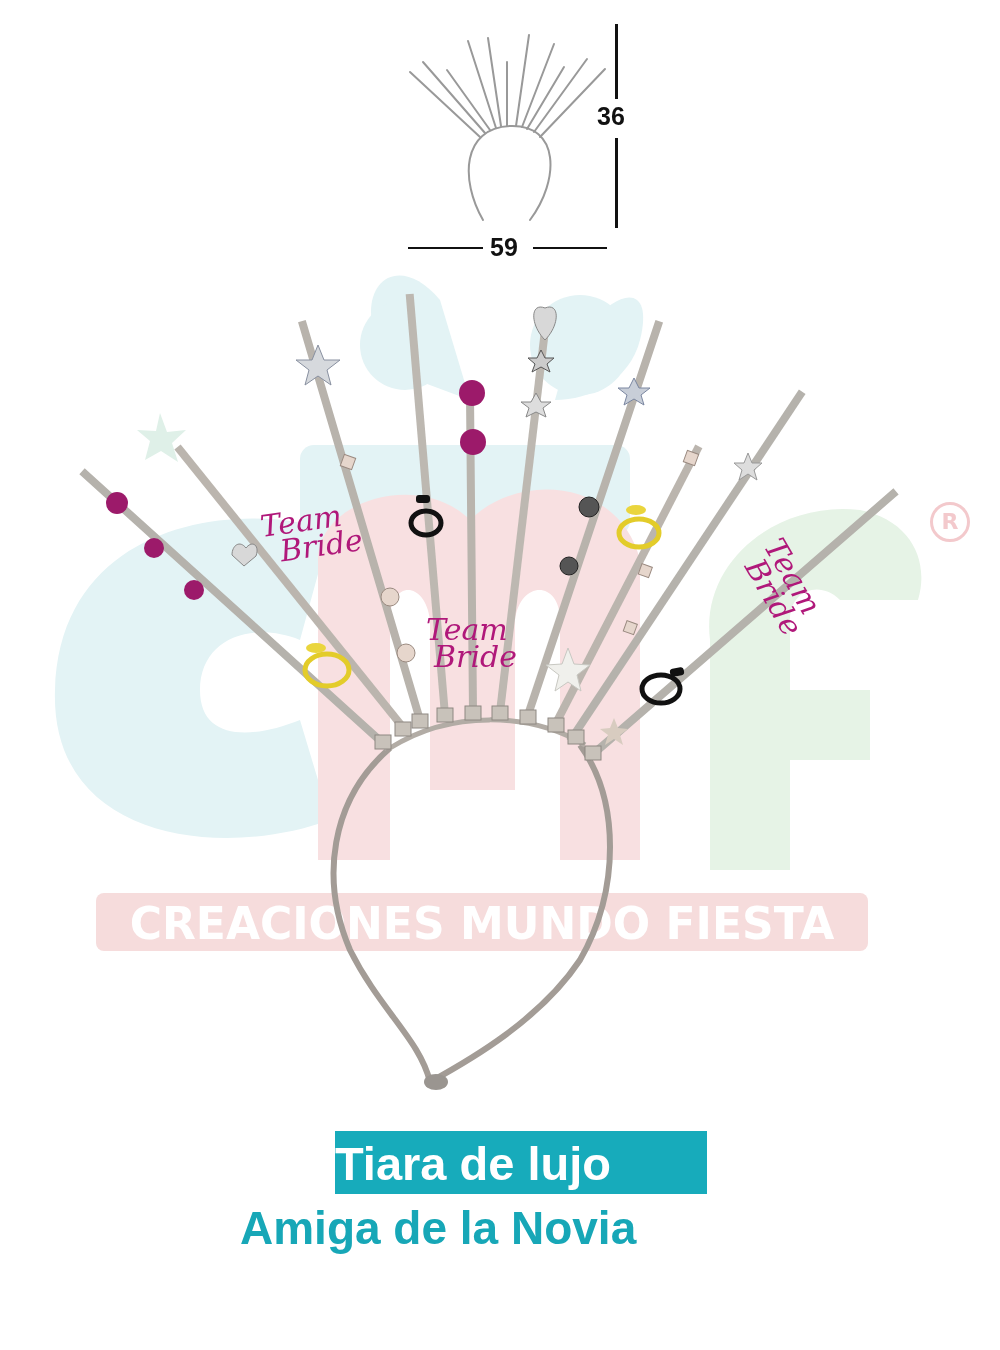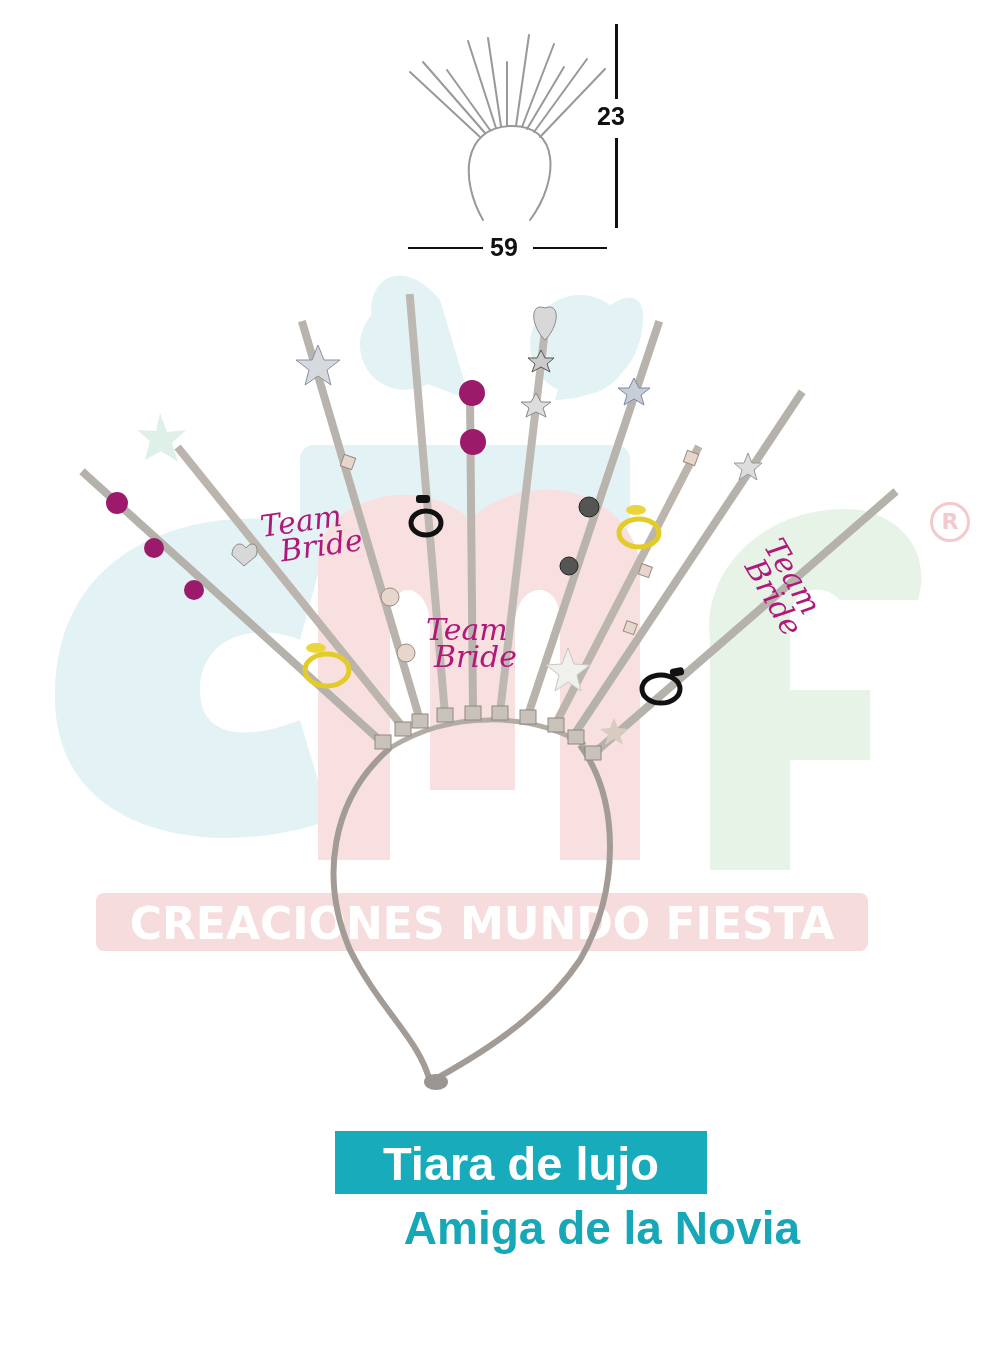--- a/index.html
+++ b/index.html
@@ -58,7 +58,7 @@
   </svg>
   <div class="abs" style="left:615px;top:24px;width:3px;height:75px;background:#111"></div>
   <div class="abs" style="left:615px;top:138px;width:3px;height:90px;background:#111"></div>
-  <div class="dim-label" style="left:597px;top:102px">23</div>
+  <div class="dim-label" style="left:597px;top:102px">36</div>
   <div class="abs" style="left:408px;top:247px;width:75px;height:2px;background:#111"></div>
   <div class="abs" style="left:533px;top:247px;width:74px;height:2px;background:#111"></div>
   <div class="dim-label" style="left:490px;top:233px">59</div>

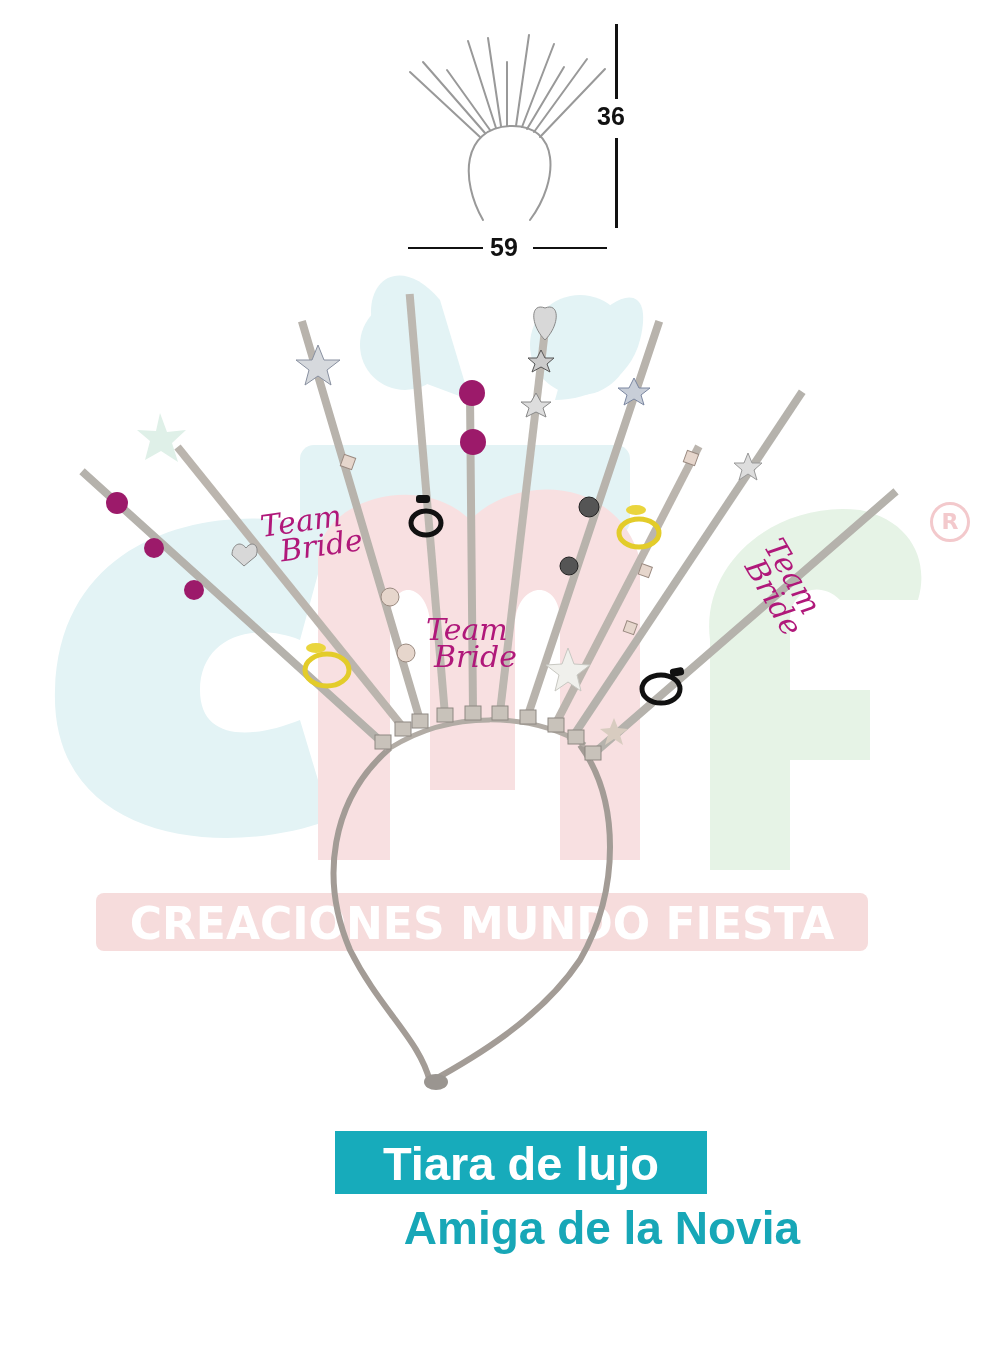--- a/index.html
+++ b/index.html
@@ -12,7 +12,7 @@
     .dim-label { position: absolute; font-family: "Liberation Sans", sans-serif; font-weight: bold; font-size: 25px; color: #111; }
     
     .title-box { position: absolute; left: 335px; top: 1131px; width: 372px; height: 63px; background: #17abbb; }
-    .title-text { position: absolute; left: 335px; top: 1131px; width: 372px; height: 63px; line-height: 66px; text-align: center; color: #ffffff; font-family: "Liberation Sans", sans-serif; font-weight: bold; font-size: 47px; }
+    .title-text { position: absolute; left: 335px; top: 1131px; width: 372px; height: 63px; line-height: 66px; text-align: left; color: #ffffff; font-family: "Liberation Sans", sans-serif; font-weight: bold; font-size: 47px; }
     .subtitle-text { position: absolute; left: 240px; top: 1198px; width: 560px; height: 60px; line-height: 60px; text-align: right; color: #17a7b7; font-family: "Liberation Sans", sans-serif; font-weight: bold; font-size: 46px; }
     .tb { position: absolute; font-family: "DejaVu Serif", serif; font-style: italic; color: #b0187a; line-height: 0.9; font-size: 30px; }
   </style>

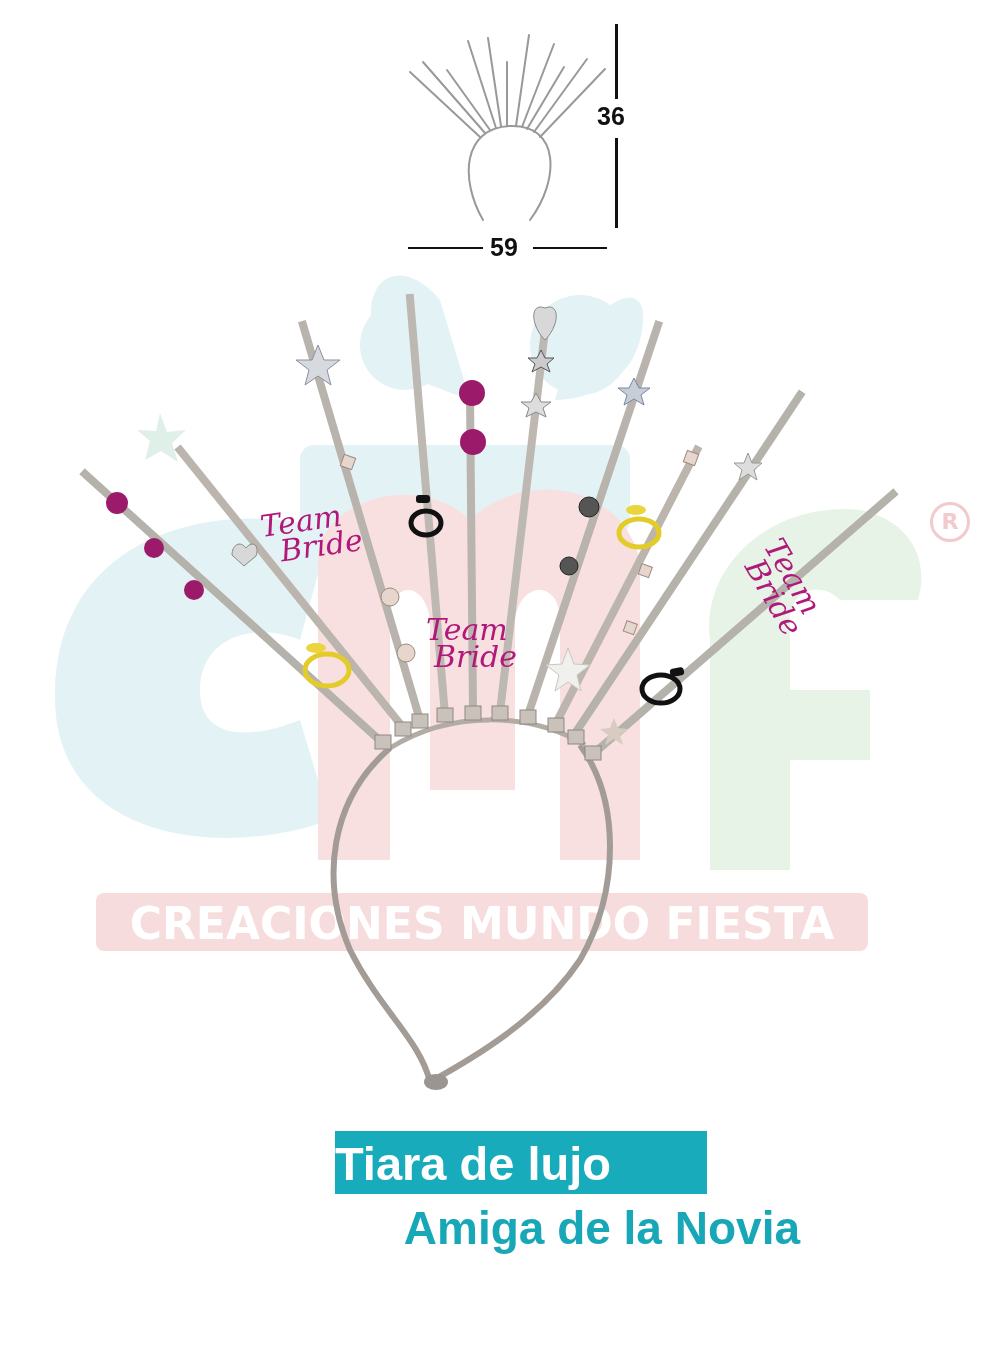--- a/index.html
+++ b/index.html
@@ -13,7 +13,7 @@
     
     .title-box { position: absolute; left: 335px; top: 1131px; width: 372px; height: 63px; background: #17abbb; }
     .title-text { position: absolute; left: 335px; top: 1131px; width: 372px; height: 63px; line-height: 66px; text-align: left; color: #ffffff; font-family: "Liberation Sans", sans-serif; font-weight: bold; font-size: 47px; }
-    .subtitle-text { position: absolute; left: 240px; top: 1198px; width: 560px; height: 60px; line-height: 60px; text-align: right; color: #17a7b7; font-family: "Liberation Sans", sans-serif; font-weight: bold; font-size: 46px; }
+    .subtitle-text { position: absolute; left: 240px; top: 1198px; width: 560px; height: 60px; line-height: 60px; text-align: left; color: #17a7b7; font-family: "Liberation Sans", sans-serif; font-weight: bold; font-size: 46px; }
     .tb { position: absolute; font-family: "DejaVu Serif", serif; font-style: italic; color: #b0187a; line-height: 0.9; font-size: 30px; }
   </style>
 </head>

